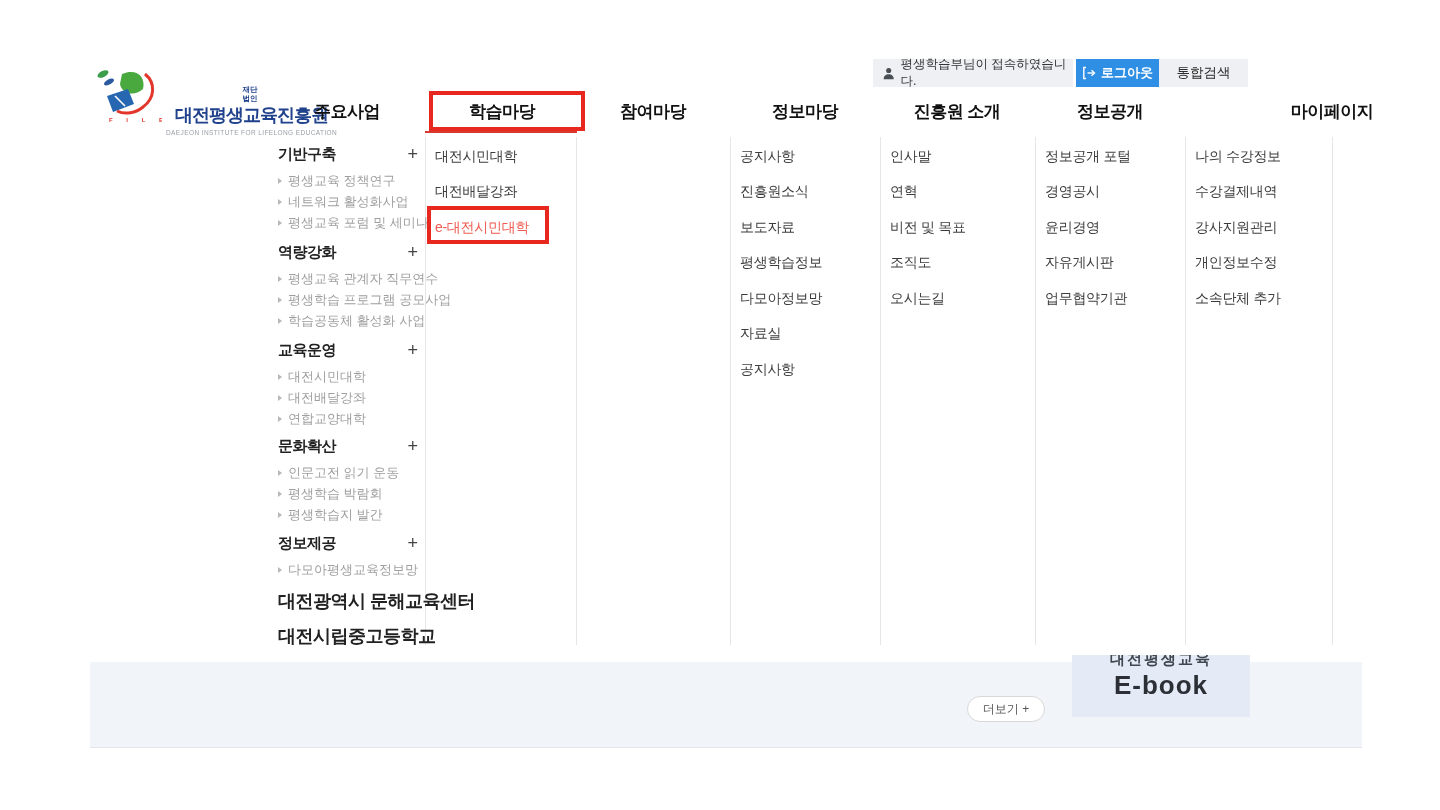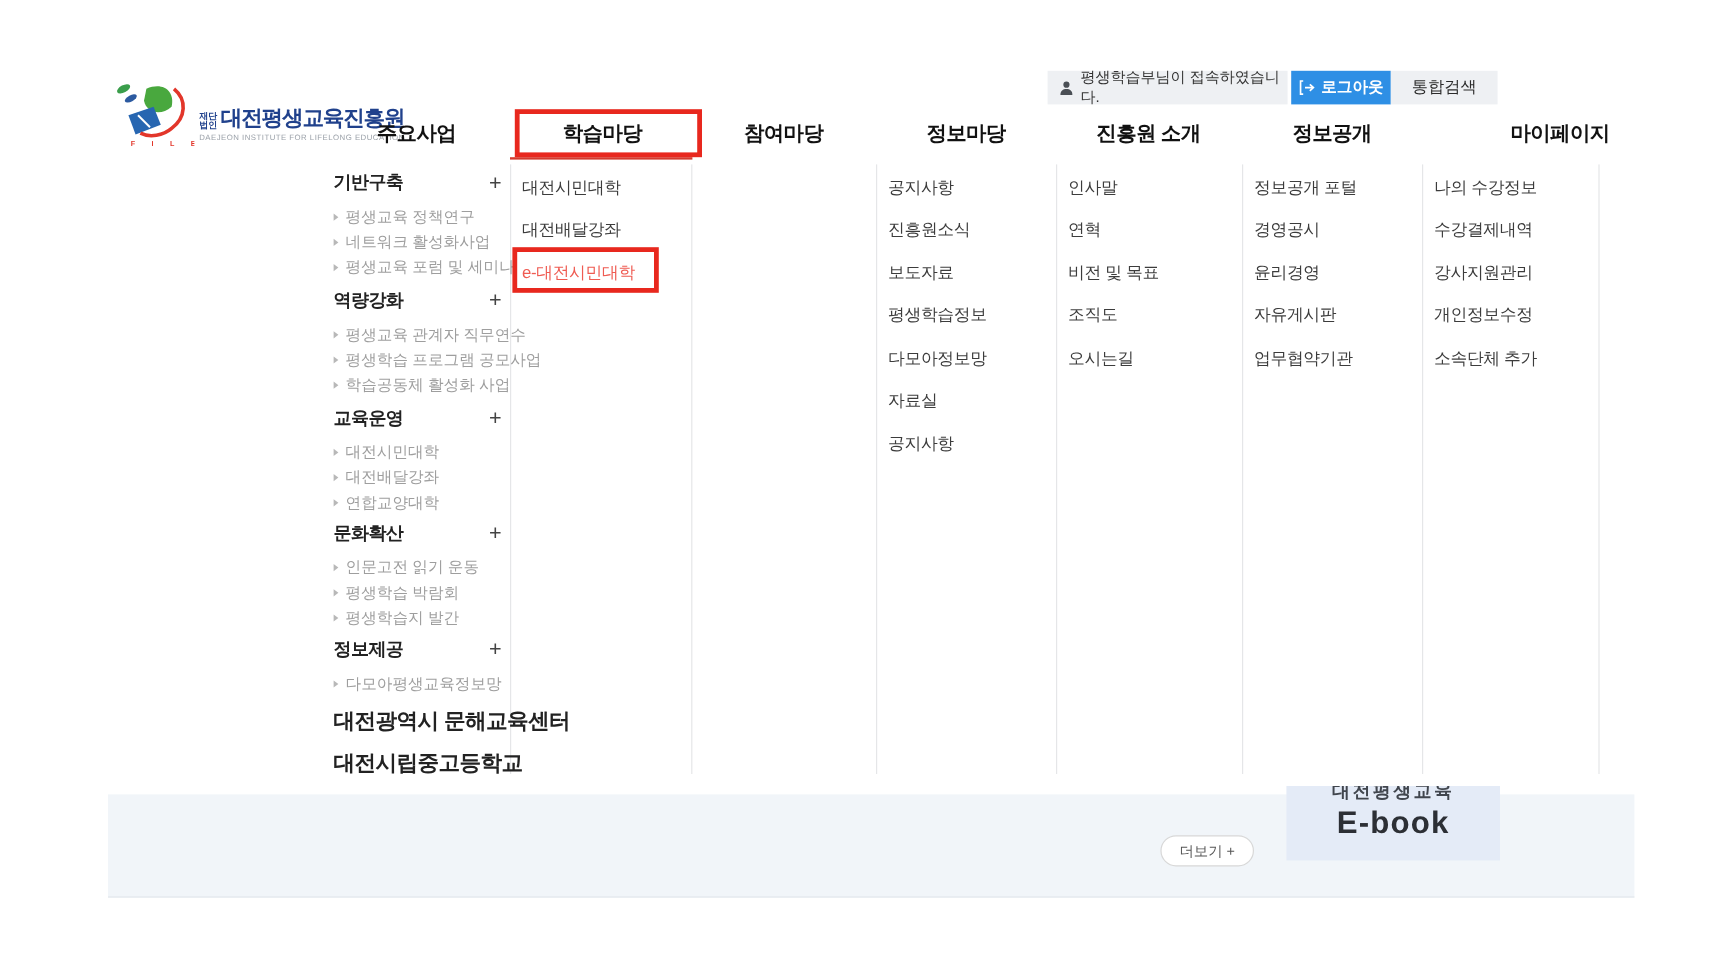--- a/index.html
+++ b/index.html
@@ -16,7 +16,7 @@
   
   .logo { position:absolute; left:92px; top:66px; display:flex; cursor:pointer; }
   .logo-text { margin-left:4px; padding-top:20px; }
-  .logo-row { display:flex; align-items:flex-end; }
+  .logo-row { display:flex; align-items:center;flex-direction:column; }
   .logo-prefix { display:flex; flex-direction:column; font-size:7.5px; line-height:1.15; color:#20418c; font-weight:700; margin-right:3px; text-align:center; }
   .logo-name { font-size:18px; font-weight:800; color:#20418c; letter-spacing:-1px; white-space:nowrap; }
   .logo-sub { font-size:6.5px; color:#9aa0a8; letter-spacing:0.4px; margin-top:2px; white-space:nowrap; }

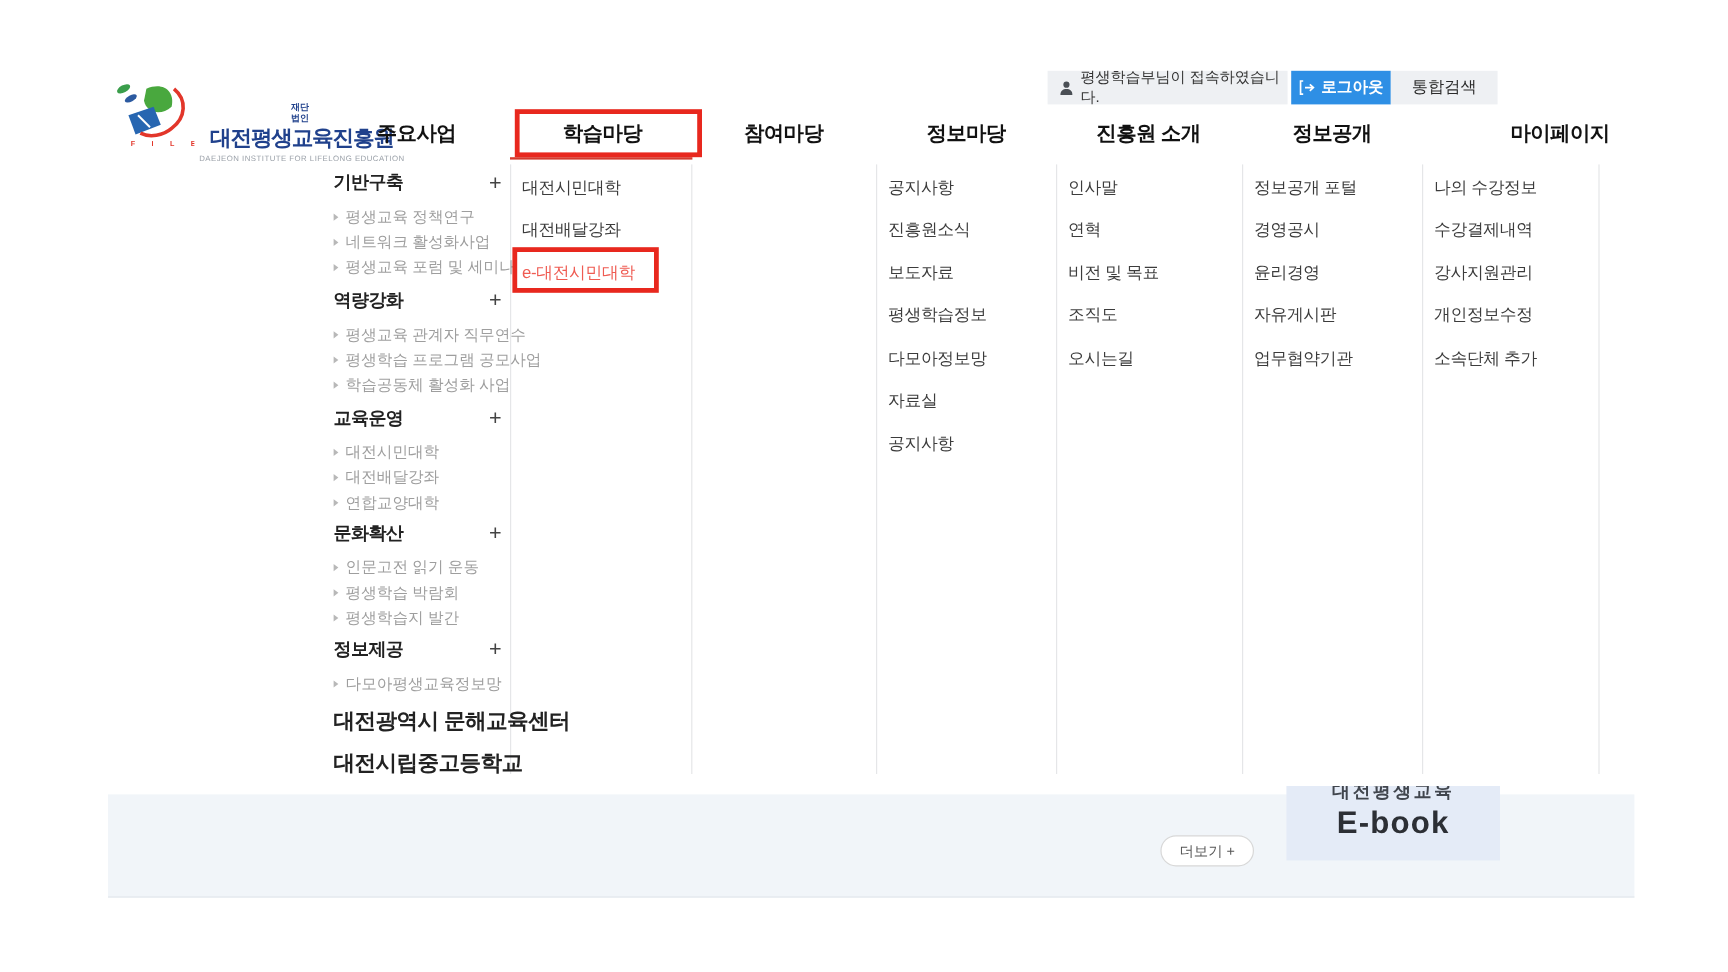--- a/index.html
+++ b/index.html
@@ -103,7 +103,7 @@
   <div class="nav-item" style="left:805px">정보마당</div>
   <div class="nav-item" style="left:957px">진흥원 소개</div>
   <div class="nav-item" style="left:1110px">정보공개</div>
-  <div class="nav-item" style="left:1300px">마이페이지</div>
+  <div class="nav-item" style="left:1332px">마이페이지</div>
 
   <div class="anno anno-nav"></div>
   <div class="active-underline"></div>

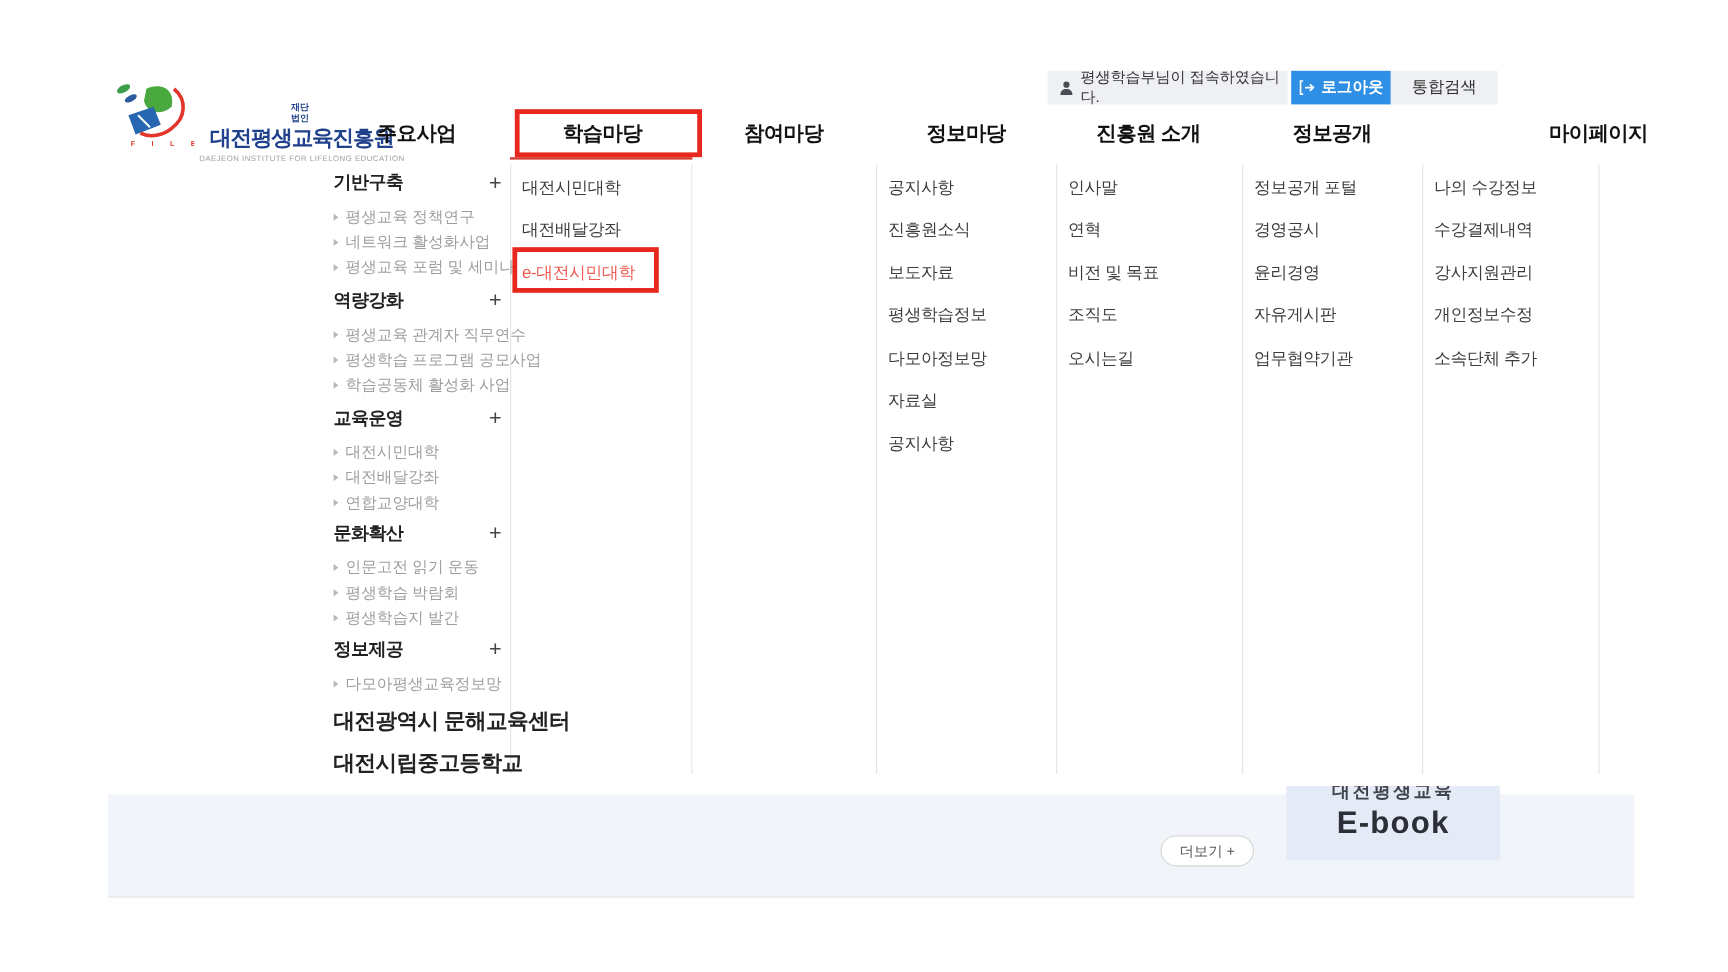--- a/index.html
+++ b/index.html
@@ -33,7 +33,7 @@
   .vline { position:absolute; top:137px; width:1px; height:508px; background:#e5e6e8; }
 
   .sec { position:absolute; left:278px; width:140px; }
-  .sec-head { display:flex; justify-content:space-between; height:22px; margin-bottom:5px; cursor:pointer; }
+  .sec-head { display:flex; justify-content:space-between; align-items:center; height:22px; margin-bottom:5px; cursor:pointer; }
   .sec-title { font-size:15px; font-weight:700; color:#222; letter-spacing:-0.5px; white-space:nowrap; }
   .plus { font-size:18px; font-weight:300; color:#444; line-height:18px; }
   .sec-item { height:21px; display:flex; align-items:center; font-size:13px; color:#9e9e9e; white-space:nowrap; cursor:pointer; }

